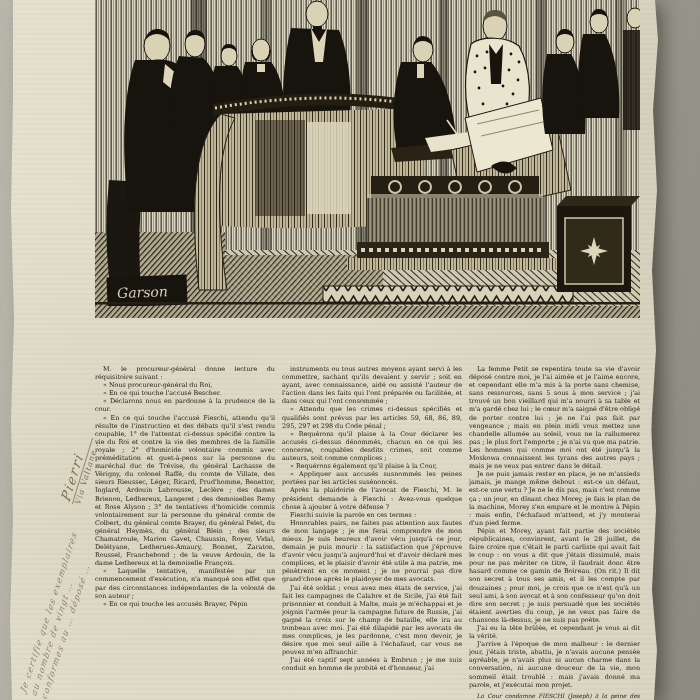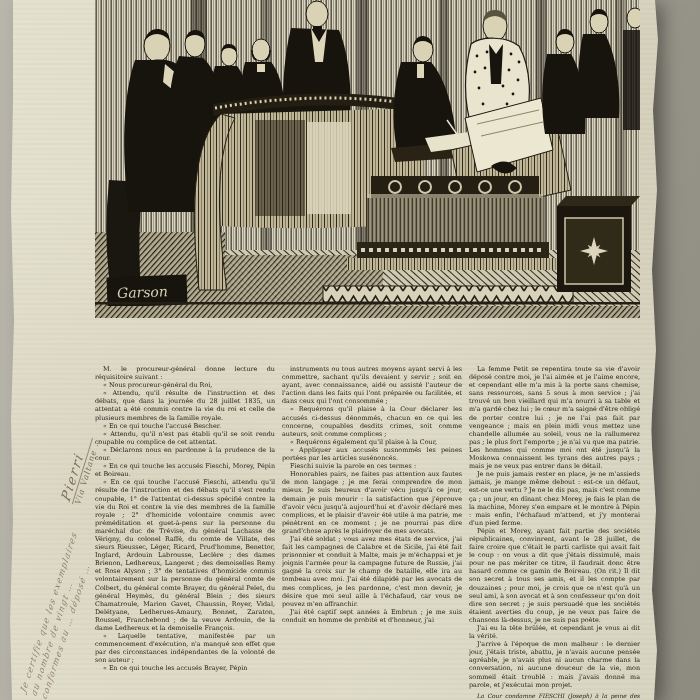--- a/index.html
+++ b/index.html
@@ -220,7 +220,6 @@
 
       <p>M. le procureur-général donne lecture du réquisitoire suivant :</p>
           <p>« Nous procureur-général du Roi,</p>
-          <p>« Attendu, qu'il résulte de l'instruction et des débats, que dans la journée du 28 juillet 1835, un attentat a été commis contre la vie du roi et celle de plusieurs membres de la famille royale.</p>
           <p>« En ce qui touche l'accusé Bescher.</p>
           <p>« Attendu, qu'il n'est pas établi qu'il se soit rendu coupable ou complice de cet attentat.</p>
           <p>« Déclarons nous en pardonne à la prudence de la cour.</p>

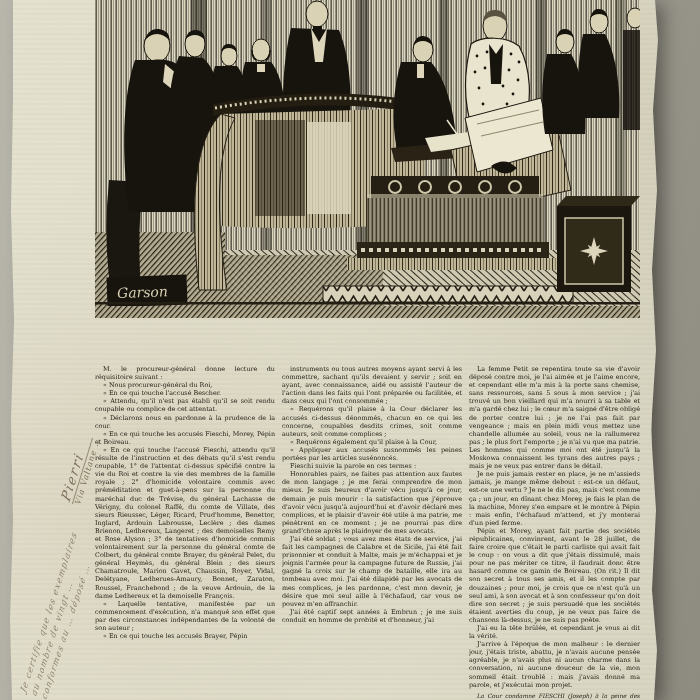--- a/index.html
+++ b/index.html
@@ -221,7 +221,6 @@
       <p>M. le procureur-général donne lecture du réquisitoire suivant :</p>
           <p>« Nous procureur-général du Roi,</p>
           <p>« En ce qui touche l'accusé Bescher.</p>
-          <p>« Attendu, qu'il n'est pas établi qu'il se soit rendu coupable ou complice de cet attentat.</p>
           <p>« Déclarons nous en pardonne à la prudence de la cour.</p>
           <p>« En ce qui touche les accusés Fieschi, Morey, Pépin et Boireau.</p>
           <p>« En ce qui touche l'accusé Fieschi, attendu qu'il résulte de l'instruction et des débats qu'il s'est rendu coupable, 1° de l'attentat ci-dessus spécifié contre la vie du Roi et contre la vie des membres de la famille royale ; 2° d'homicide volontaire commis avec préméditation et guet-à-pens sur la personne du maréchal duc de Trévise, du général Lachasse de Vérigny, du colonel Raffé, du comte de Villate, des sieurs Rieussec, Léger, Ricard, Prud'homme, Benettor, Inglard, Ardouin Labrousse, Leclère ; des dames Brienon, Ledhereux, Langeret ; des demoiselles Remy et Rose Alyson ; 3° de tentatives d'homicide commis volontairement sur la personne du général comte de Colbert, du général comte Brayer, du général Pelet, du général Heymès, du général Blein ; des sieurs Chamatroule, Marion Gavet, Chaussin, Royer, Vidal, Delétyane, Ledherues-Amaury, Bonnet, Zaraton, Roussel, Franchebond ; de la veuve Ardouin, de la dame Ledhereux et la demoiselle François.</p>

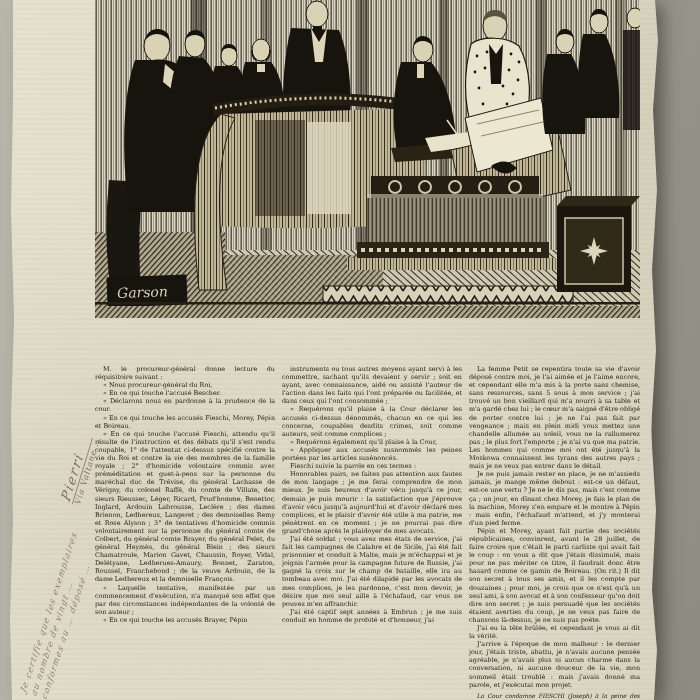--- a/index.html
+++ b/index.html
@@ -230,6 +230,7 @@
       <div class="col">
 
       <p>instruments ou tous autres moyens ayant servi à les commettre, sachant qu'ils devaient y servir ; soit en ayant, avec connaissance, aidé ou assisté l'auteur de l'action dans les faits qui l'ont préparée ou facilitée, et dans ceux qui l'ont consommée ;</p>
+          <p>« Attendu que les crimes ci-dessus spécifiés et qualifiés sont prévus par les articles 59, 68, 86, 89, 295, 297 et 298 du Code pénal ;</p>
           <p>« Requérons qu'il plaise à la Cour déclarer les accusés ci-dessus dénommés, chacun en ce qui les concerne, coupables desdits crimes, soit comme auteurs, soit comme complices ;</p>
           <p>« Requérons également qu'il plaise à la Cour,</p>
           <p>« Appliquer aux accusés susnommés les peines portées par les articles susénoncés.</p>

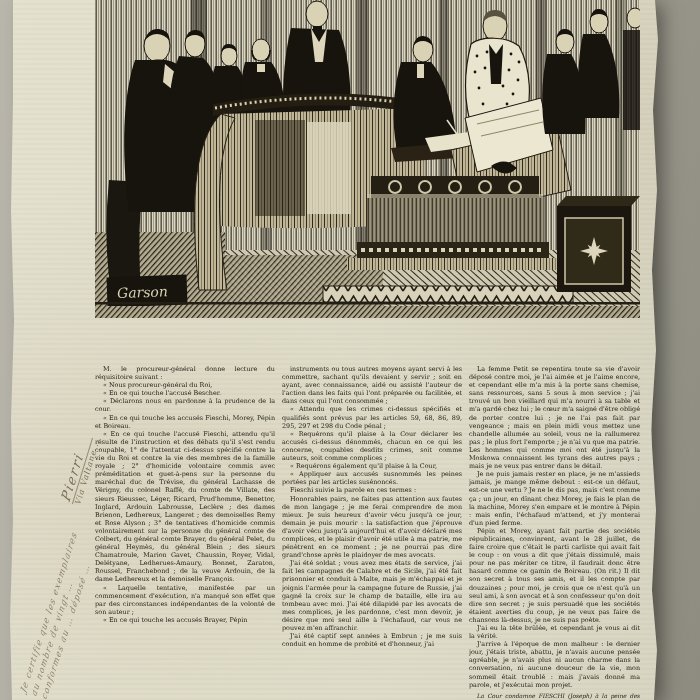--- a/index.html
+++ b/index.html
@@ -222,7 +222,6 @@
           <p>« Nous procureur-général du Roi,</p>
           <p>« En ce qui touche l'accusé Bescher.</p>
           <p>« Déclarons nous en pardonne à la prudence de la cour.</p>
-          <p>« En ce qui touche les accusés Fieschi, Morey, Pépin et Boireau.</p>
           <p>« En ce qui touche l'accusé Fieschi, attendu qu'il résulte de l'instruction et des débats qu'il s'est rendu coupable, 1° de l'attentat ci-dessus spécifié contre la vie du Roi et contre la vie des membres de la famille royale ; 2° d'homicide volontaire commis avec préméditation et guet-à-pens sur la personne du maréchal duc de Trévise, du général Lachasse de Vérigny, du colonel Raffé, du comte de Villate, des sieurs Rieussec, Léger, Ricard, Prud'homme, Benettor, Inglard, Ardouin Labrousse, Leclère ; des dames Brienon, Ledhereux, Langeret ; des demoiselles Remy et Rose Alyson ; 3° de tentatives d'homicide commis volontairement sur la personne du général comte de Colbert, du général comte Brayer, du général Pelet, du général Heymès, du général Blein ; des sieurs Chamatroule, Marion Gavet, Chaussin, Royer, Vidal, Delétyane, Ledherues-Amaury, Bonnet, Zaraton, Roussel, Franchebond ; de la veuve Ardouin, de la dame Ledhereux et la demoiselle François.</p>
           <p>« Laquelle tentative, manifestée par un commencement d'exécution, n'a manqué son effet que par des circonstances indépendantes de la volonté de son auteur ;</p>
           <p>« En ce qui touche les accusés Brayer, Pépin</p>

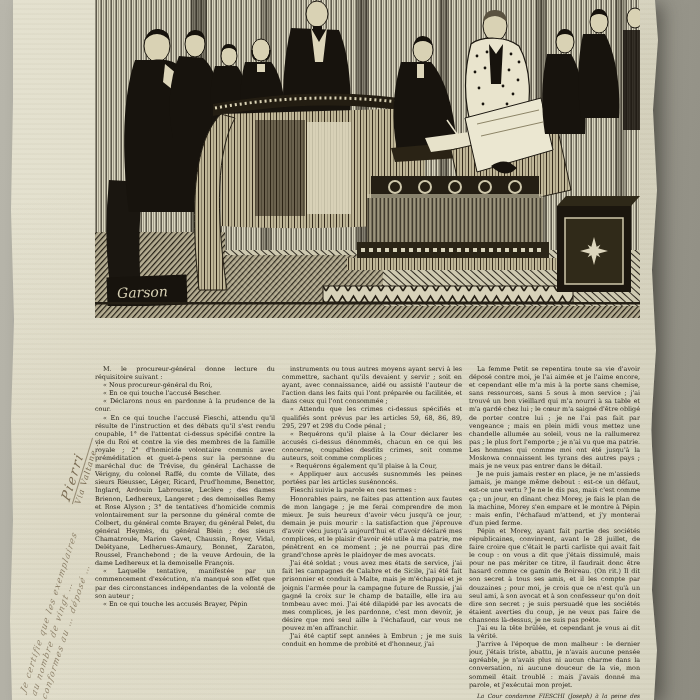--- a/index.html
+++ b/index.html
@@ -233,6 +233,7 @@
           <p>« Requérons qu'il plaise à la Cour déclarer les accusés ci-dessus dénommés, chacun en ce qui les concerne, coupables desdits crimes, soit comme auteurs, soit comme complices ;</p>
           <p>« Requérons également qu'il plaise à la Cour,</p>
           <p>« Appliquer aux accusés susnommés les peines portées par les articles susénoncés.</p>
+          <p>Après la plaidoirie de l'avocat de Fieschi, M. le président demande à Fieschi : Avez-vous quelque chose à ajouter à votre défense ?</p>
           <p>Fieschi suivie la parole en ces termes :</p>
           <p>Honorables pairs, ne faites pas attention aux fautes de mon langage ; je me ferai comprendre de mon mieux. Je suis heureux d'avoir vécu jusqu'à ce jour, demain je puis mourir : la satisfaction que j'éprouve d'avoir vécu jusqu'à aujourd'hui et d'avoir déclaré mes complices, et le plaisir d'avoir été utile à ma patrie, me pénètrent en ce moment ; je ne pourrai pas dire grand'chose après le plaidoyer de mes avocats.</p>
           <p>J'ai été soldat ; vous avez mes états de service, j'ai fait les campagnes de Calabre et de Sicile, j'ai été fait prisonnier et conduit à Malte, mais je m'échappai et je joignis l'armée pour la campagne future de Russie, j'ai gagné la croix sur le champ de bataille, elle ira au tombeau avec moi. J'ai été dilapidé par les avocats de mes complices, je les pardonne, c'est mon devoir, je désire que moi seul aille à l'échafaud, car vous ne pouvez m'en affranchir.</p>

